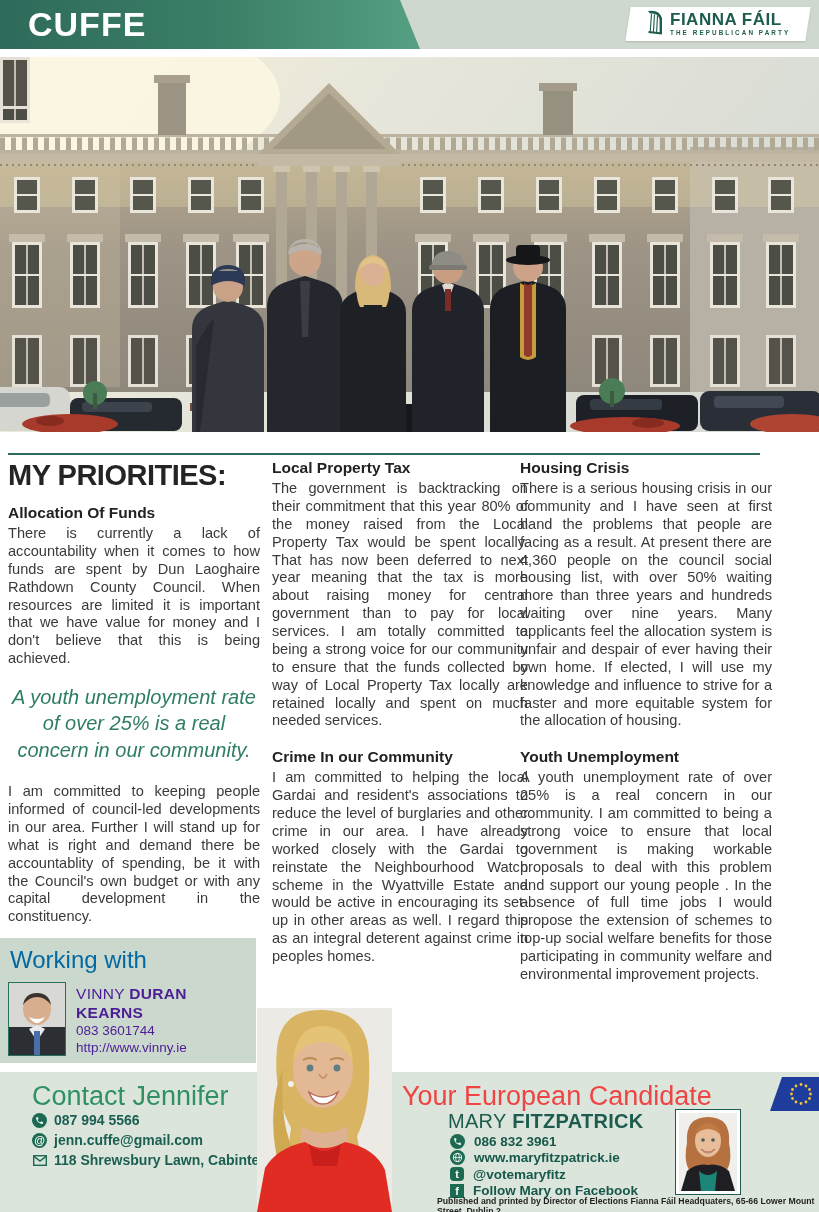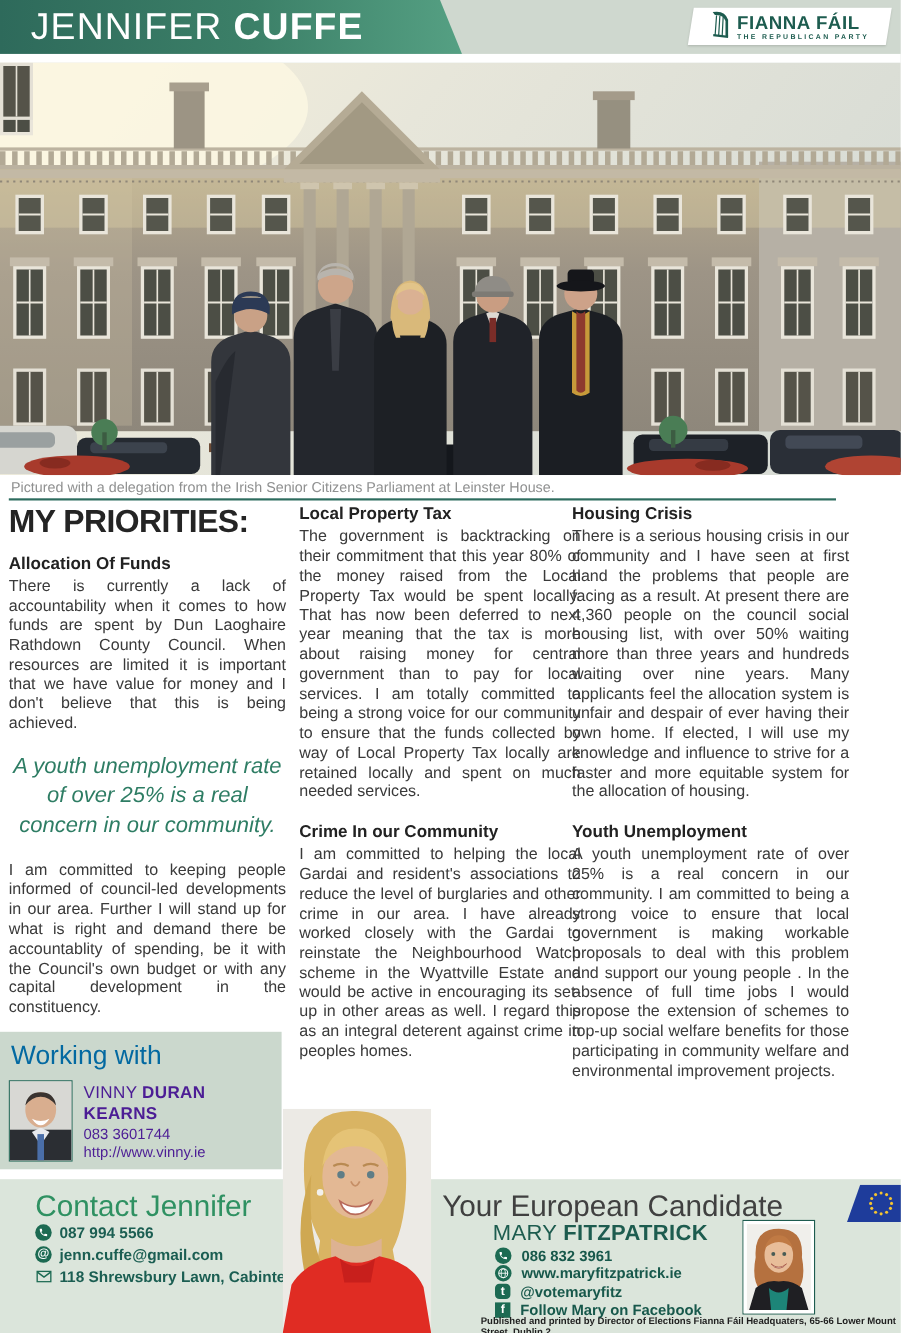--- a/index.html
+++ b/index.html
@@ -100,7 +100,6 @@
   <header class="header">
     <div class="header-white-strip"></div>
     <div class="name-band">
-      <span class="first">JENNIFER</span>
       <span class="last">CUFFE</span>
     </div>
     <div class="ff-logo">

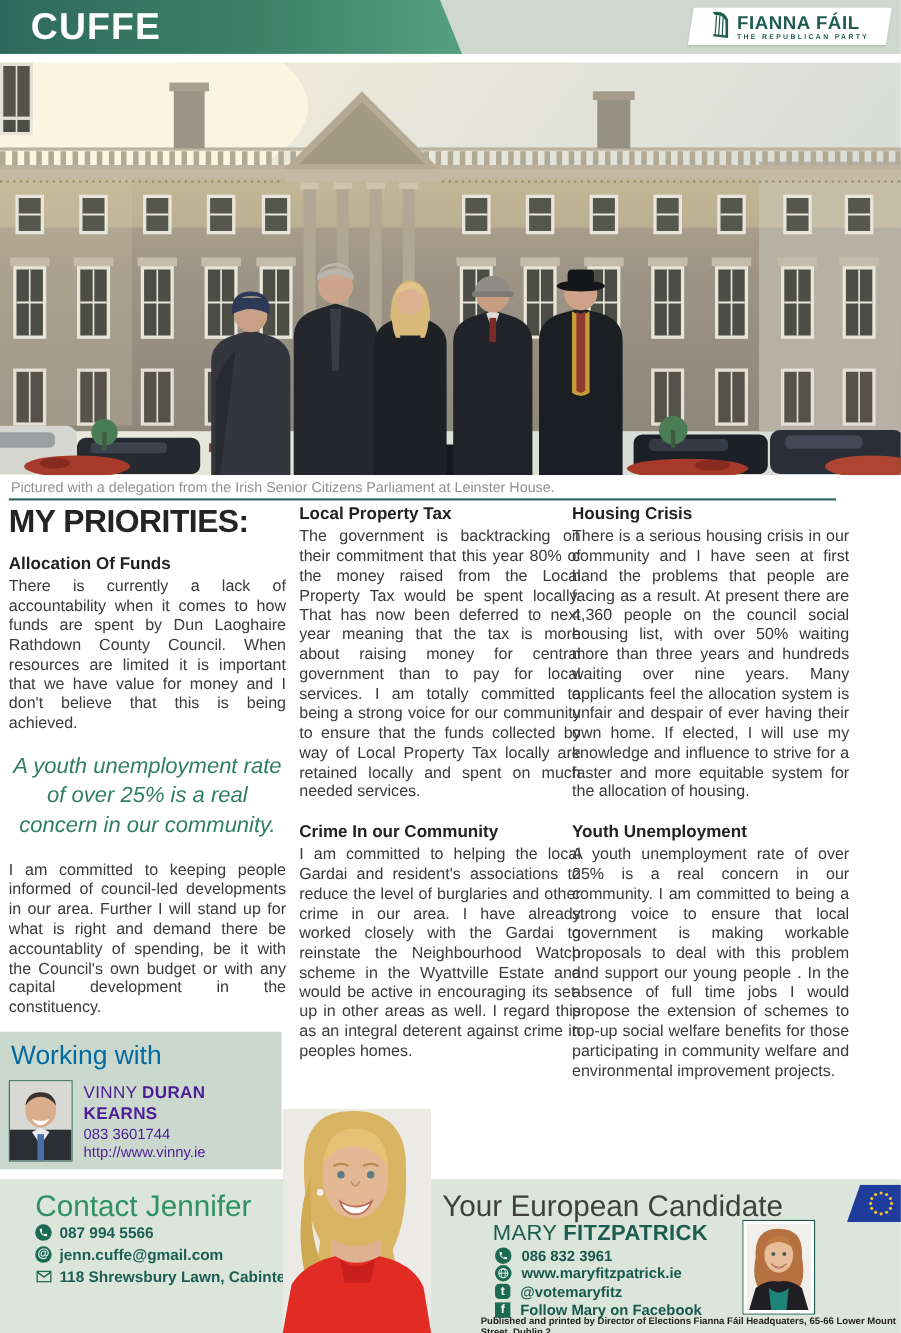--- a/index.html
+++ b/index.html
@@ -298,7 +298,6 @@
     </svg>
   </div>
 
-  <div class="caption">Pictured with a delegation from the Irish Senior Citizens Parliament at Leinster House.</div>
   <div class="divider"></div>
 
   <div class="col col1">

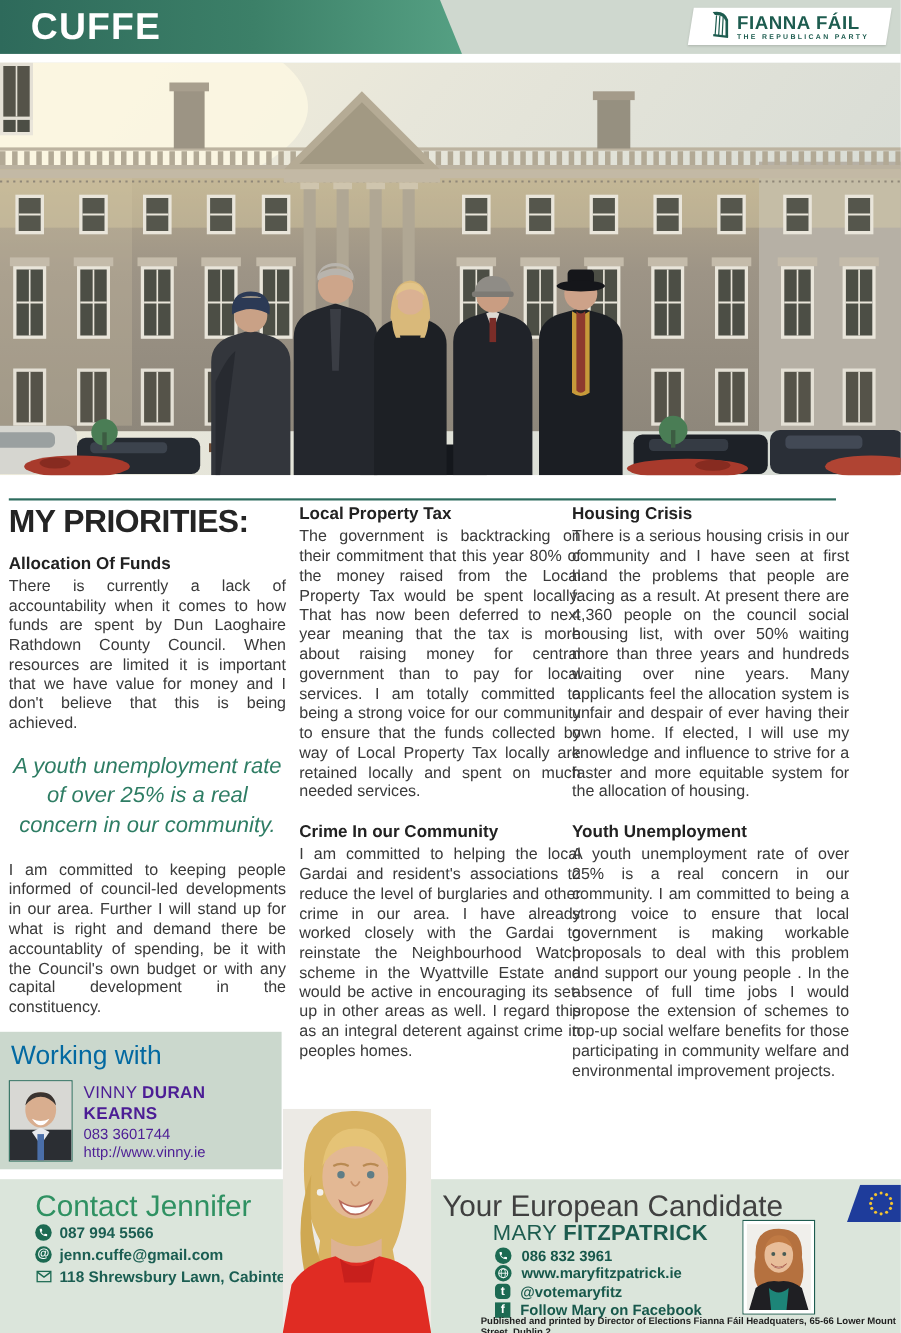--- a/index.html
+++ b/index.html
@@ -81,7 +81,7 @@
 
   .jennifer-photo { position:absolute; top:1008px; left:257px; width:135px; height:204px; }
 
-  .euro-heading { position:absolute; top:1081px; left:402px; font-size:27px; color:#404040; }
+  .euro-heading { position:absolute; top:1081px; left:402px; font-size:27px; color:#ef4444; }
   .mary-name { position:absolute; top:1110px; left:448px; font-size:20px; color:#1d5c4f; letter-spacing:.3px; }
   .mary-name .bold { font-weight:800; }
   .euro-list { position:absolute; top:1133px; left:450px; }

